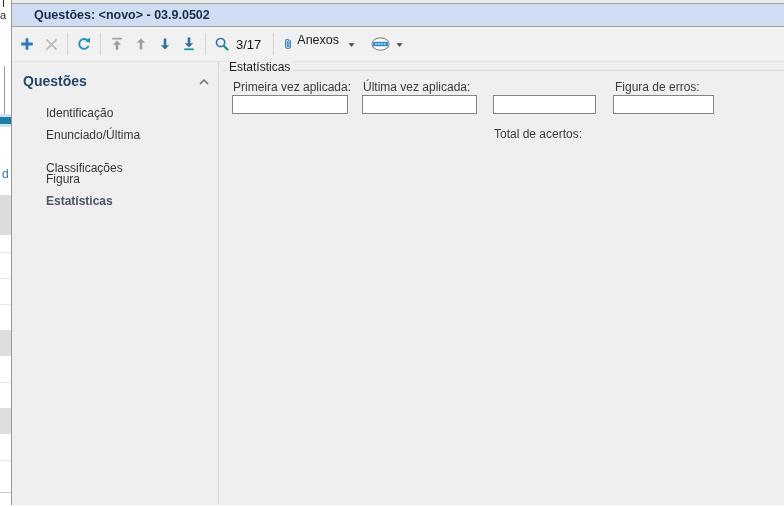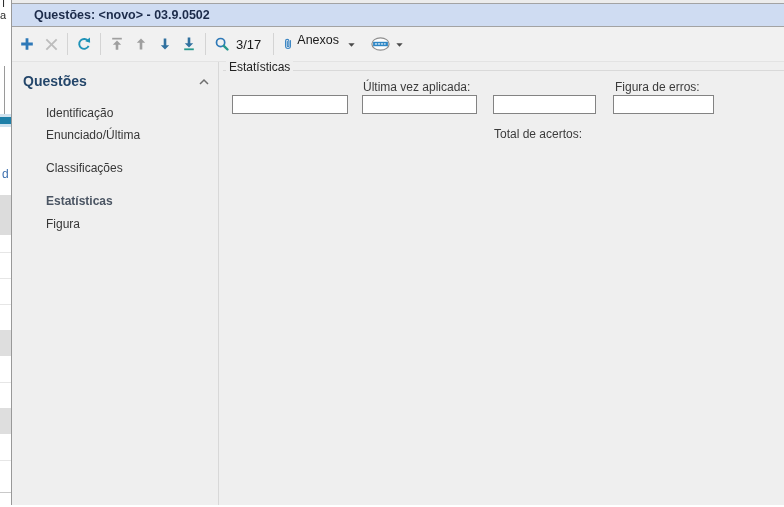--- a/index.html
+++ b/index.html
@@ -180,6 +180,7 @@
     <div id="groupbox" class="abs"></div>
     <span id="group-label" class="abs">Estatísticas</span>
 
+    <span class="abs field-label" style="left:221px;">Primeira vez aplicada:</span>
     <input class="abs field-input" style="left: 220px; width: 116px;" value="">
 
     <span class="abs field-label" style="left:351px;">Última vez aplicada:</span>

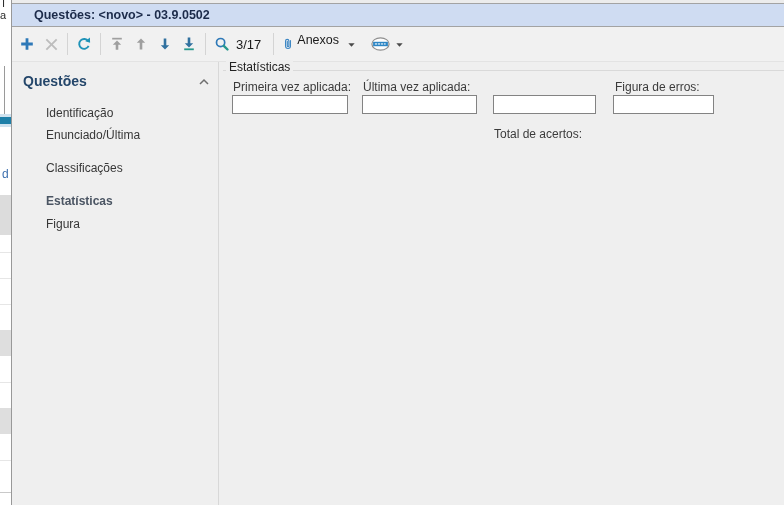--- a/index.html
+++ b/index.html
@@ -173,7 +173,7 @@
       <div class="abs side-item" style="top:44px;">Identificação</div>
       <div class="abs side-item" style="top:66px;">Enunciado/Última</div>
       <div class="abs side-item" style="top:99px;">Classificações</div>
-      <div class="abs side-item" style="top:110px;margin-top:45px;">Figura</div>
+      <div class="abs side-item" style="top:110px;">Figura</div>
       <div class="abs side-item active" style="top:132px;">Estatísticas</div>
     </div>
 

